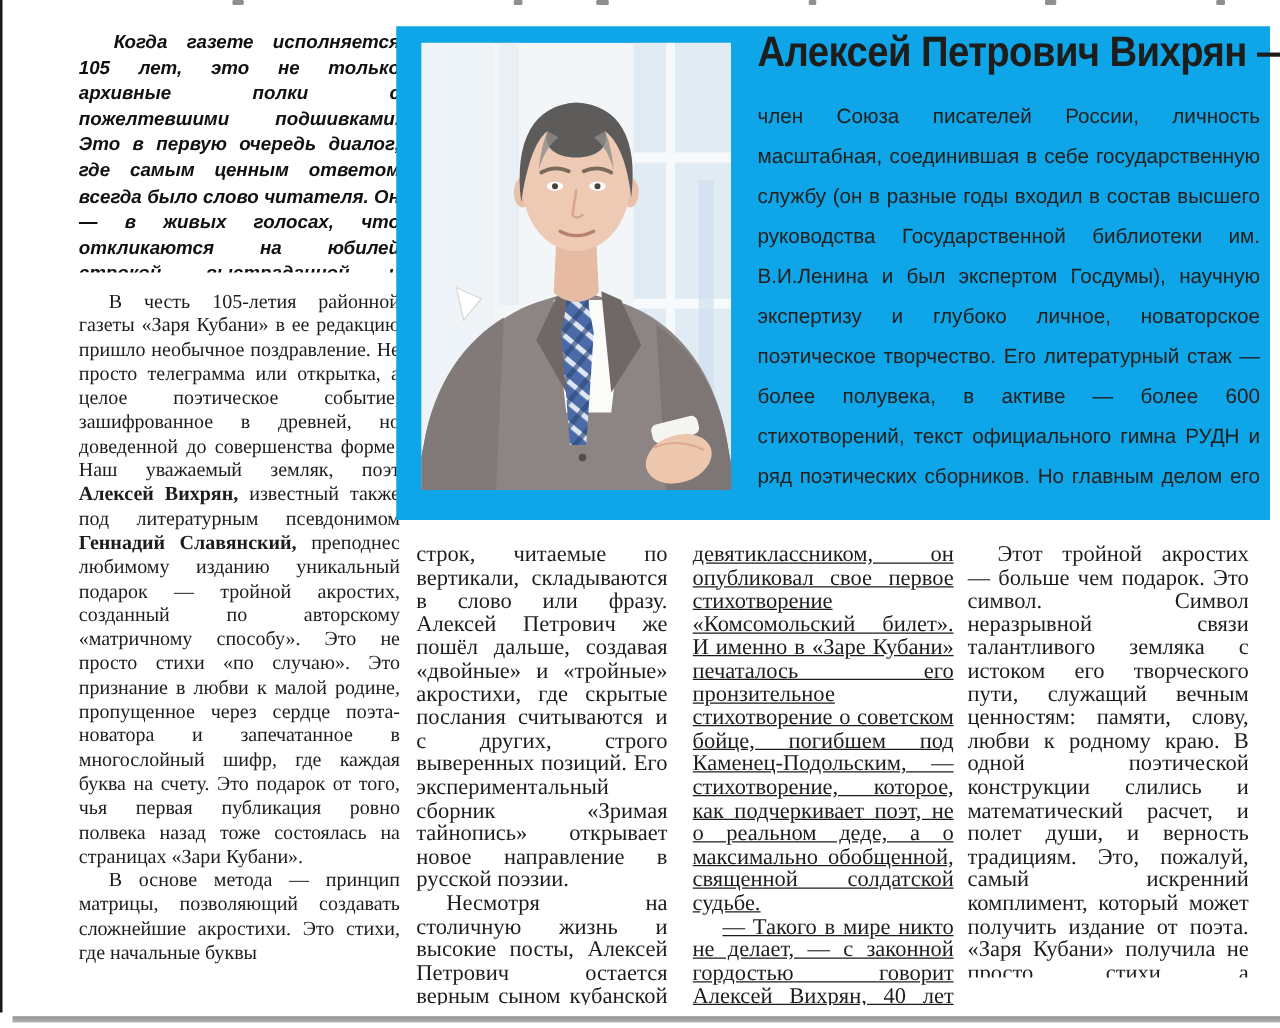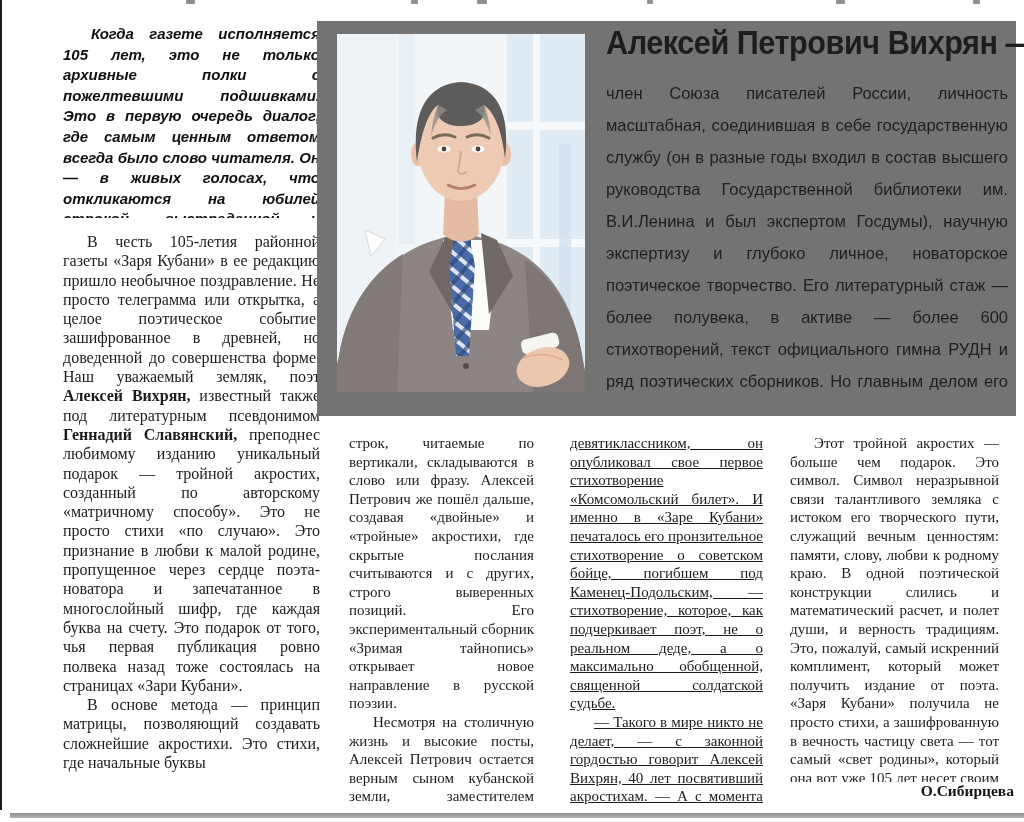--- a/index.html
+++ b/index.html
@@ -20,7 +20,7 @@
   p.art.noindent{text-indent:0;}
 
   
-  .panel{position:absolute;left:317px;top:21px;width:699px;height:395px;background:#737373;}
+  .panel{position:absolute;left:317px;top:21px;width:699px;height:395px;background:#0ea5e9;}
   .photo{position:absolute;left:20px;top:13px;width:248px;height:358px;overflow:hidden;}
   .headline{position:absolute;left:289px;top:2px;width:410px;margin:0;
             font-family:"Liberation Sans","DejaVu Sans",sans-serif;font-weight:bold;

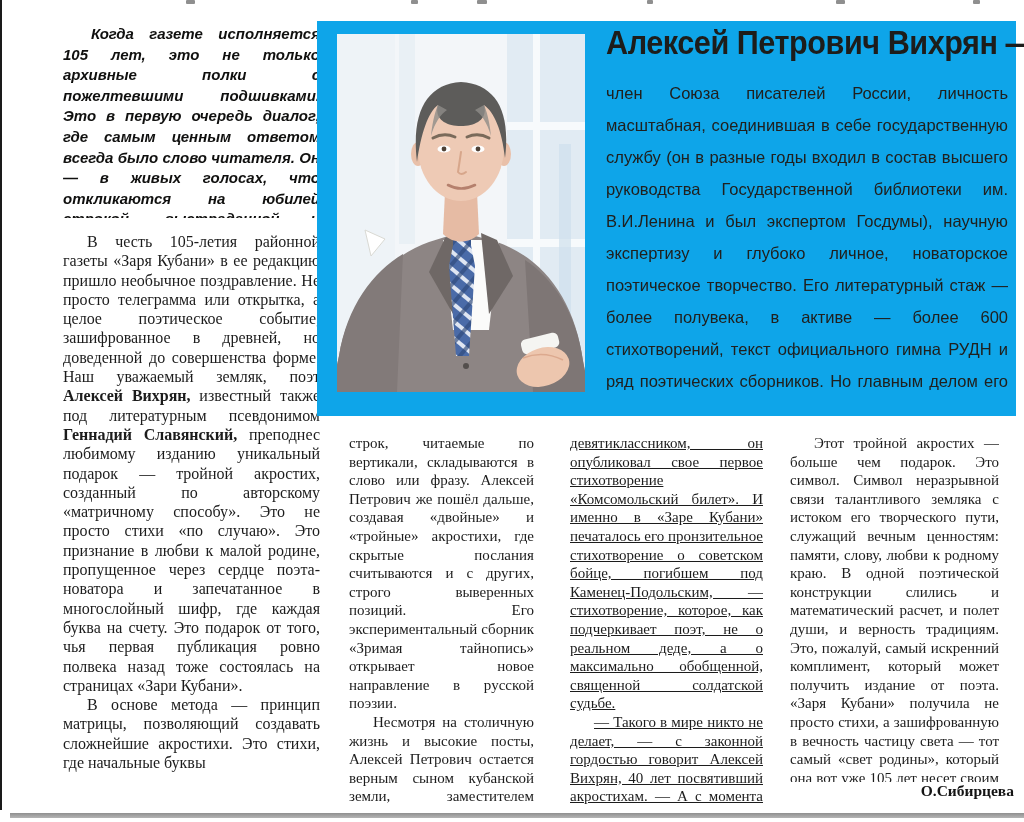--- a/index.html
+++ b/index.html
@@ -35,7 +35,7 @@
   .col2{left:333px;width:201px;}
   .col3{left:554px;width:209px;text-decoration:underline;}
   .col4{left:774px;width:225px;height:348px;}
-  .bcol p.art{font-size:15px;line-height:18.6px;margin-left:16px;}
+  .bcol p.art{font-size:18px;line-height:18.6px;}
   .byline{position:absolute;left:789px;top:782px;width:225px;margin:0;
           font-size:15.5px;font-weight:bold;text-align:right;color:#141414;}
 </style>

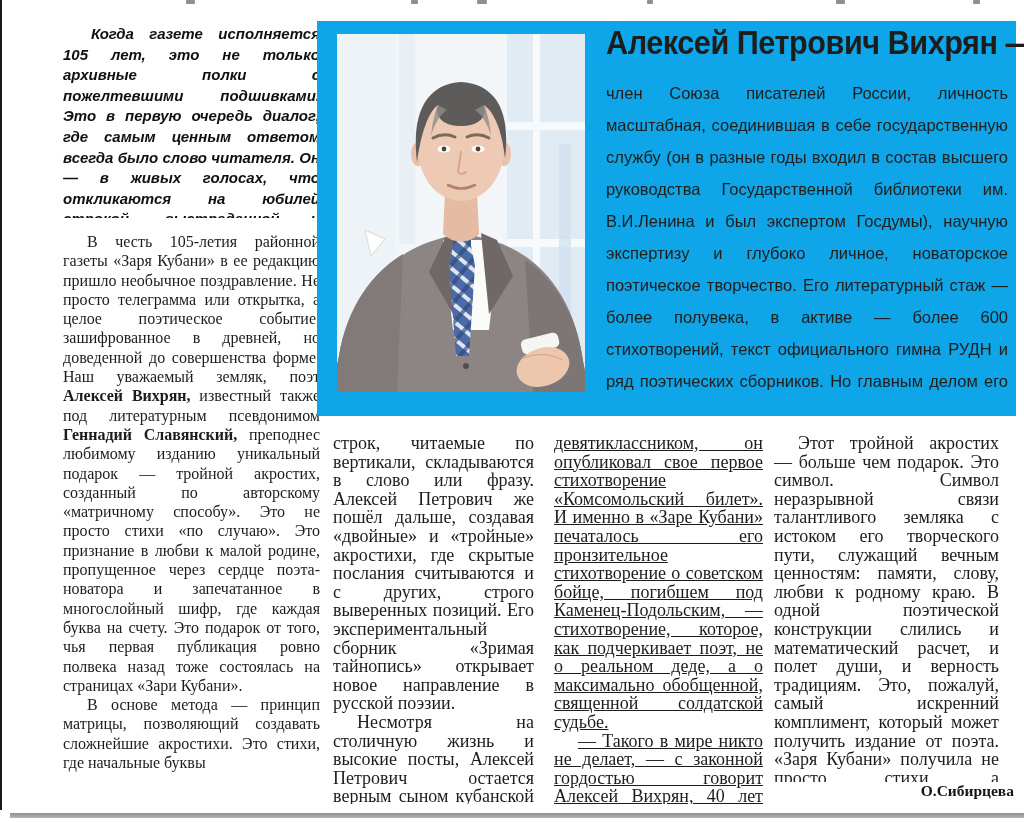--- a/index.html
+++ b/index.html
@@ -145,7 +145,6 @@
     <p class="art">Этот тройной акростих — больше чем подарок. Это символ. Символ неразрывной связи талантливого земляка с истоком его творческого пути, служащий вечным ценностям: памяти, слову, любви к родному краю. В одной поэтической конструкции слились и математический расчет, и полет души, и верность традициям. Это, пожалуй, самый искренний комплимент, который может получить издание от поэта. «Заря Кубани» получила не просто стихи, а зашифрованную в вечность частицу света — тот самый «свет родины», который она вот уже 105 лет несет своим читателям.</p>
   </section>
 
-  <p class="byline">О.Сибирцева</p>
 
   <div class="bottom-bar"></div>
 </div>

